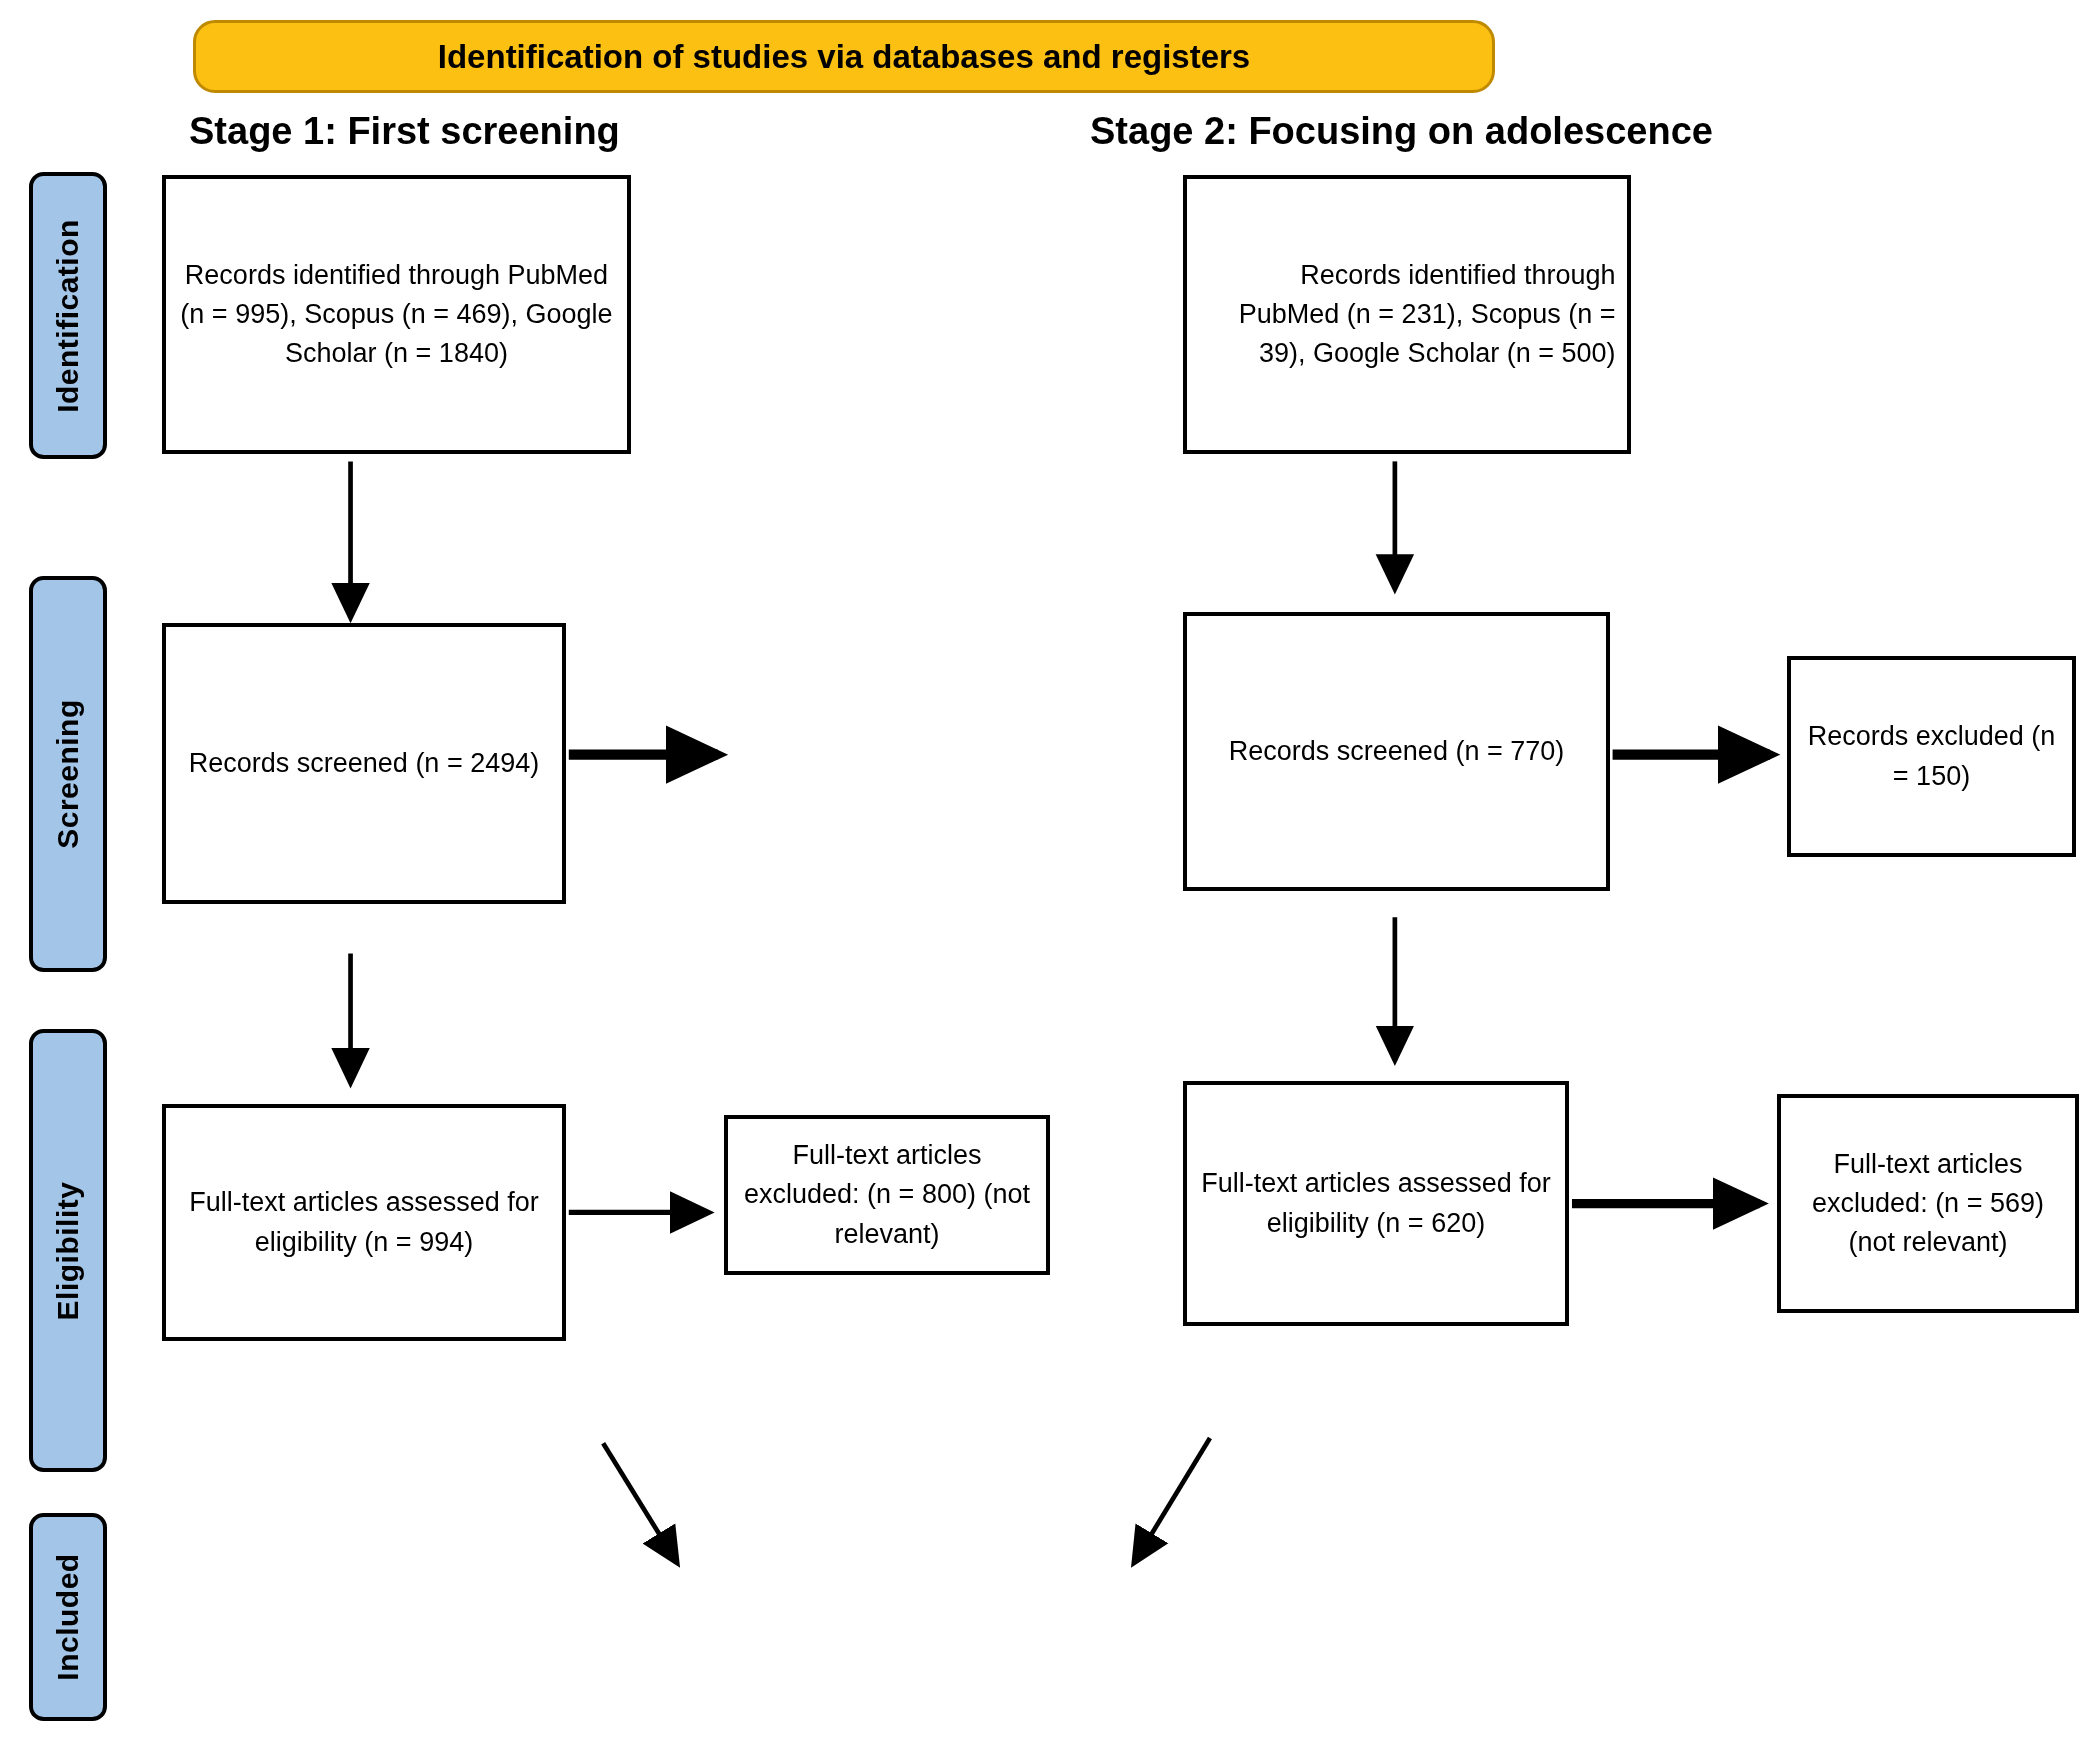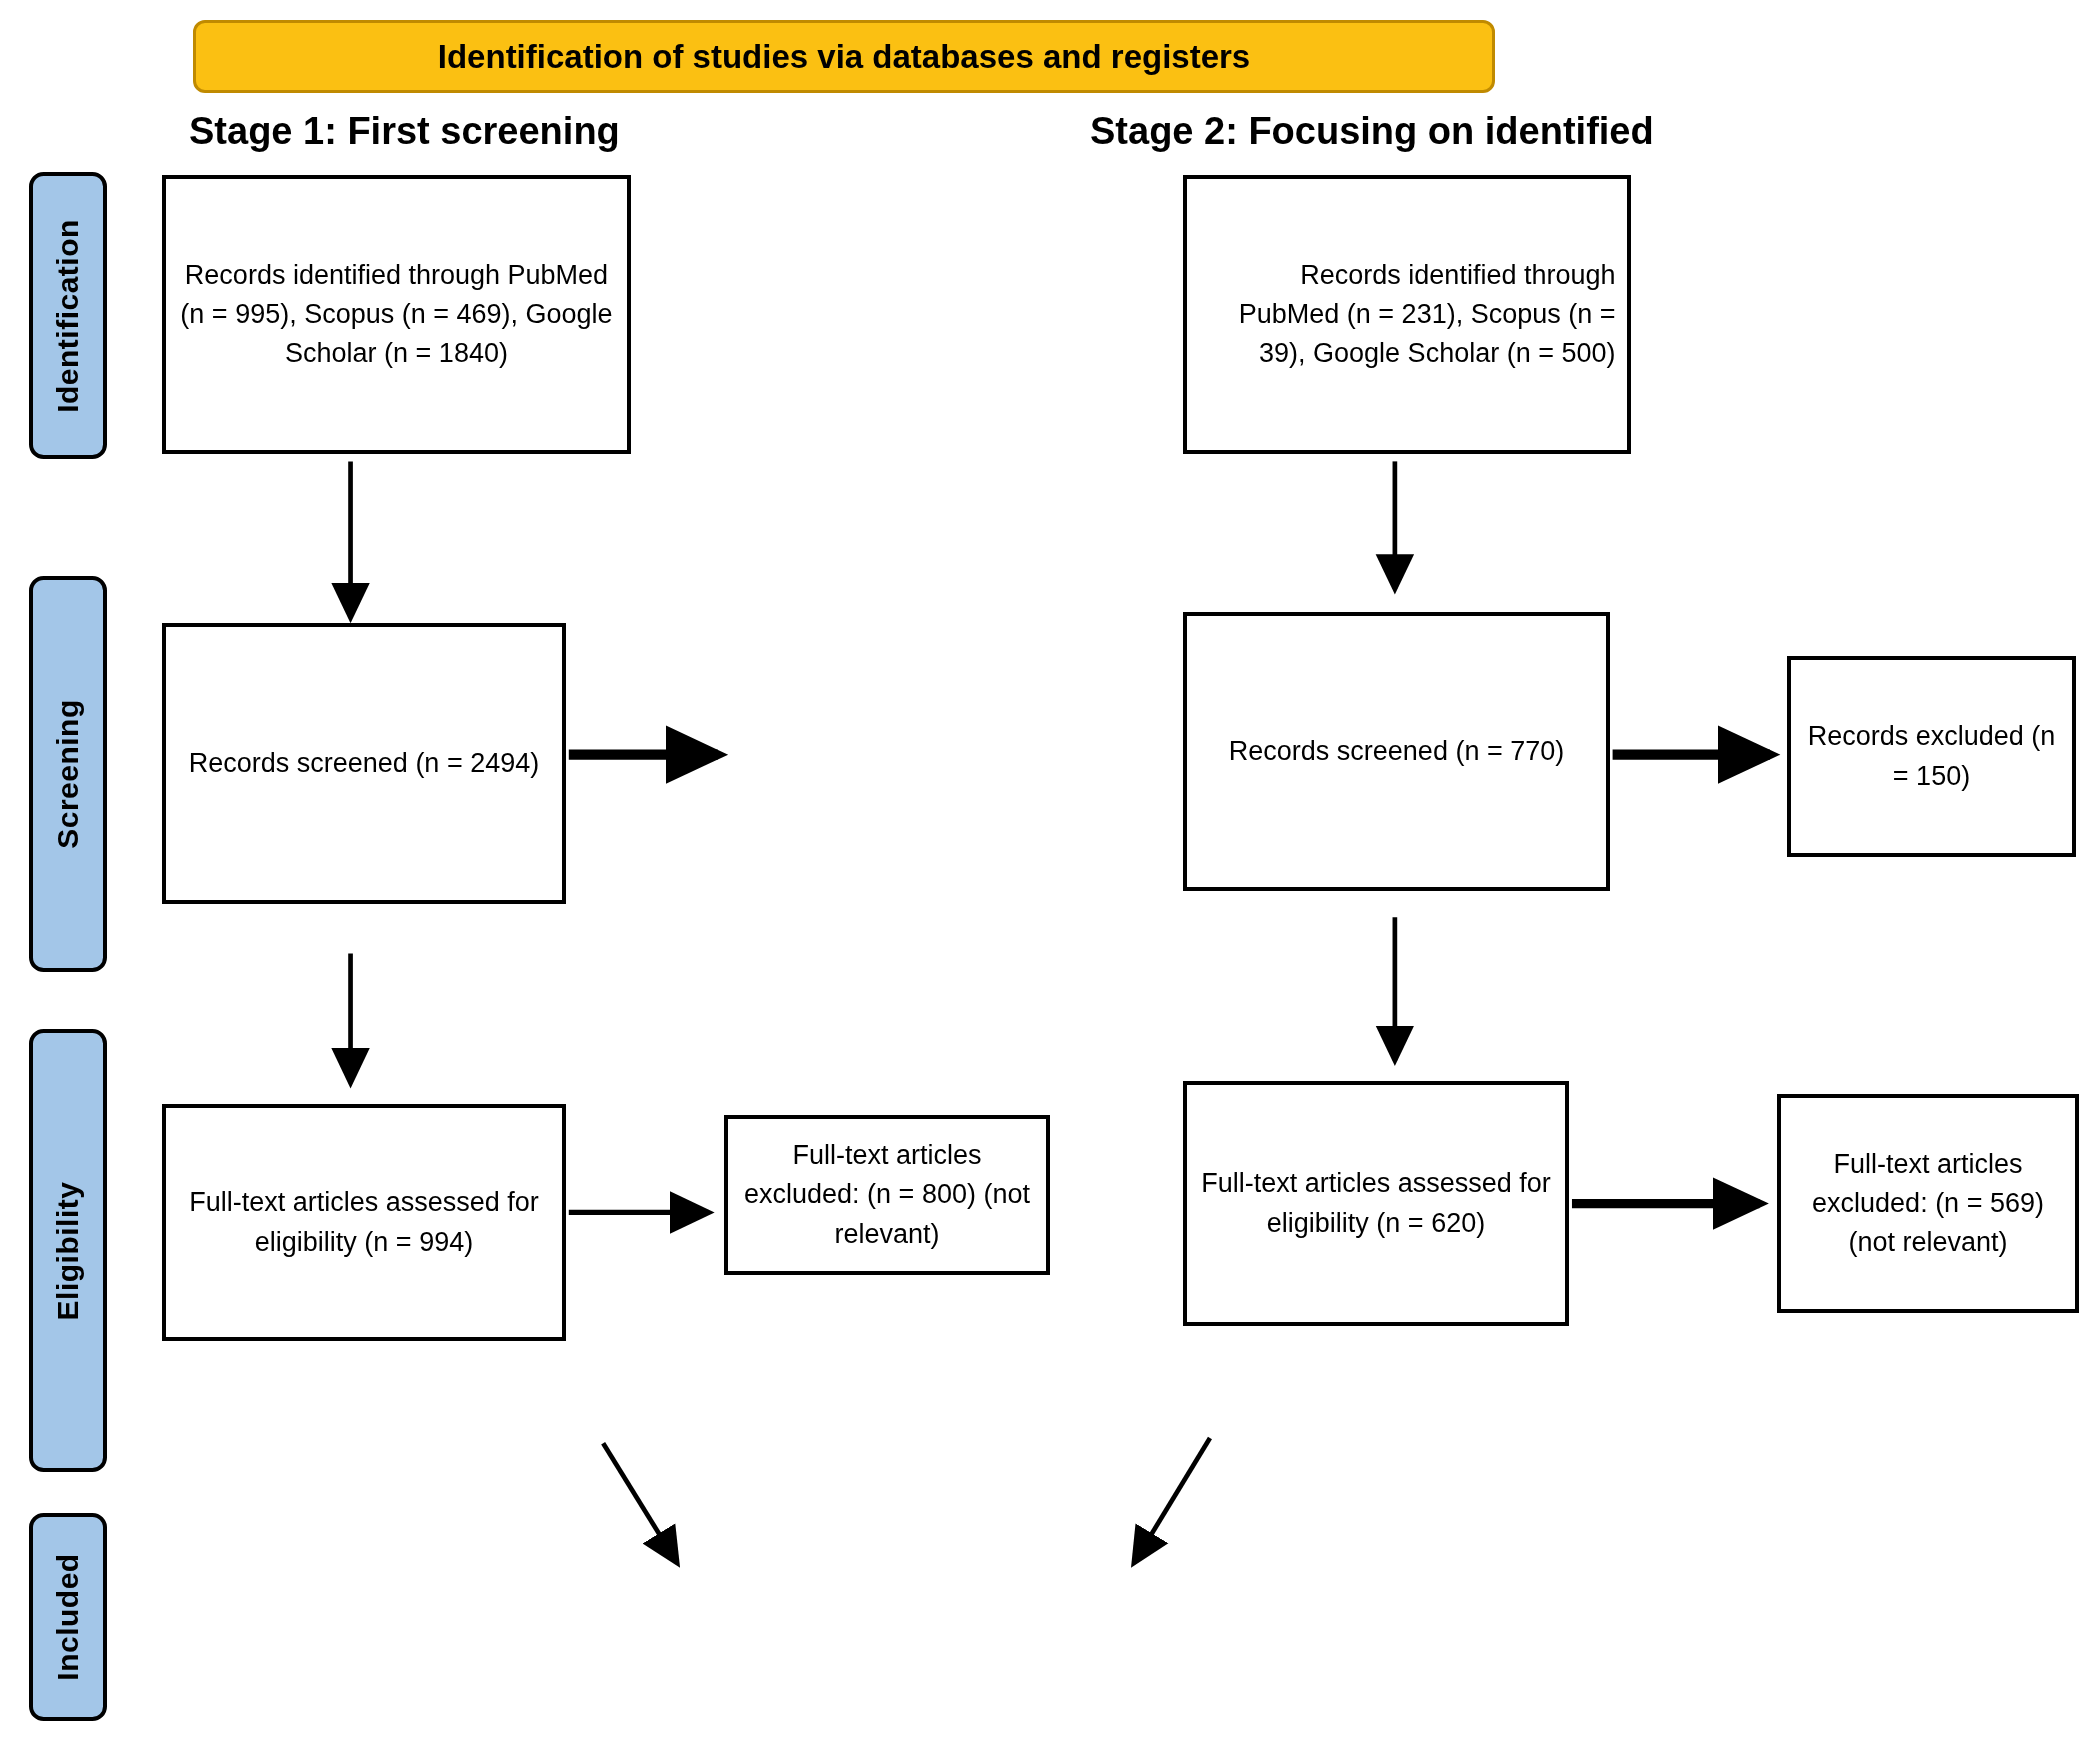--- a/index.html
+++ b/index.html
@@ -20,7 +20,7 @@
     width:1302px; height:73px;
     background:#FBC012;
     border:3.6px solid #C08A00;
-    border-radius:12px;
+    border-radius:22px;
     box-sizing:border-box;
     display:flex;align-items:center;justify-content:center;
   }

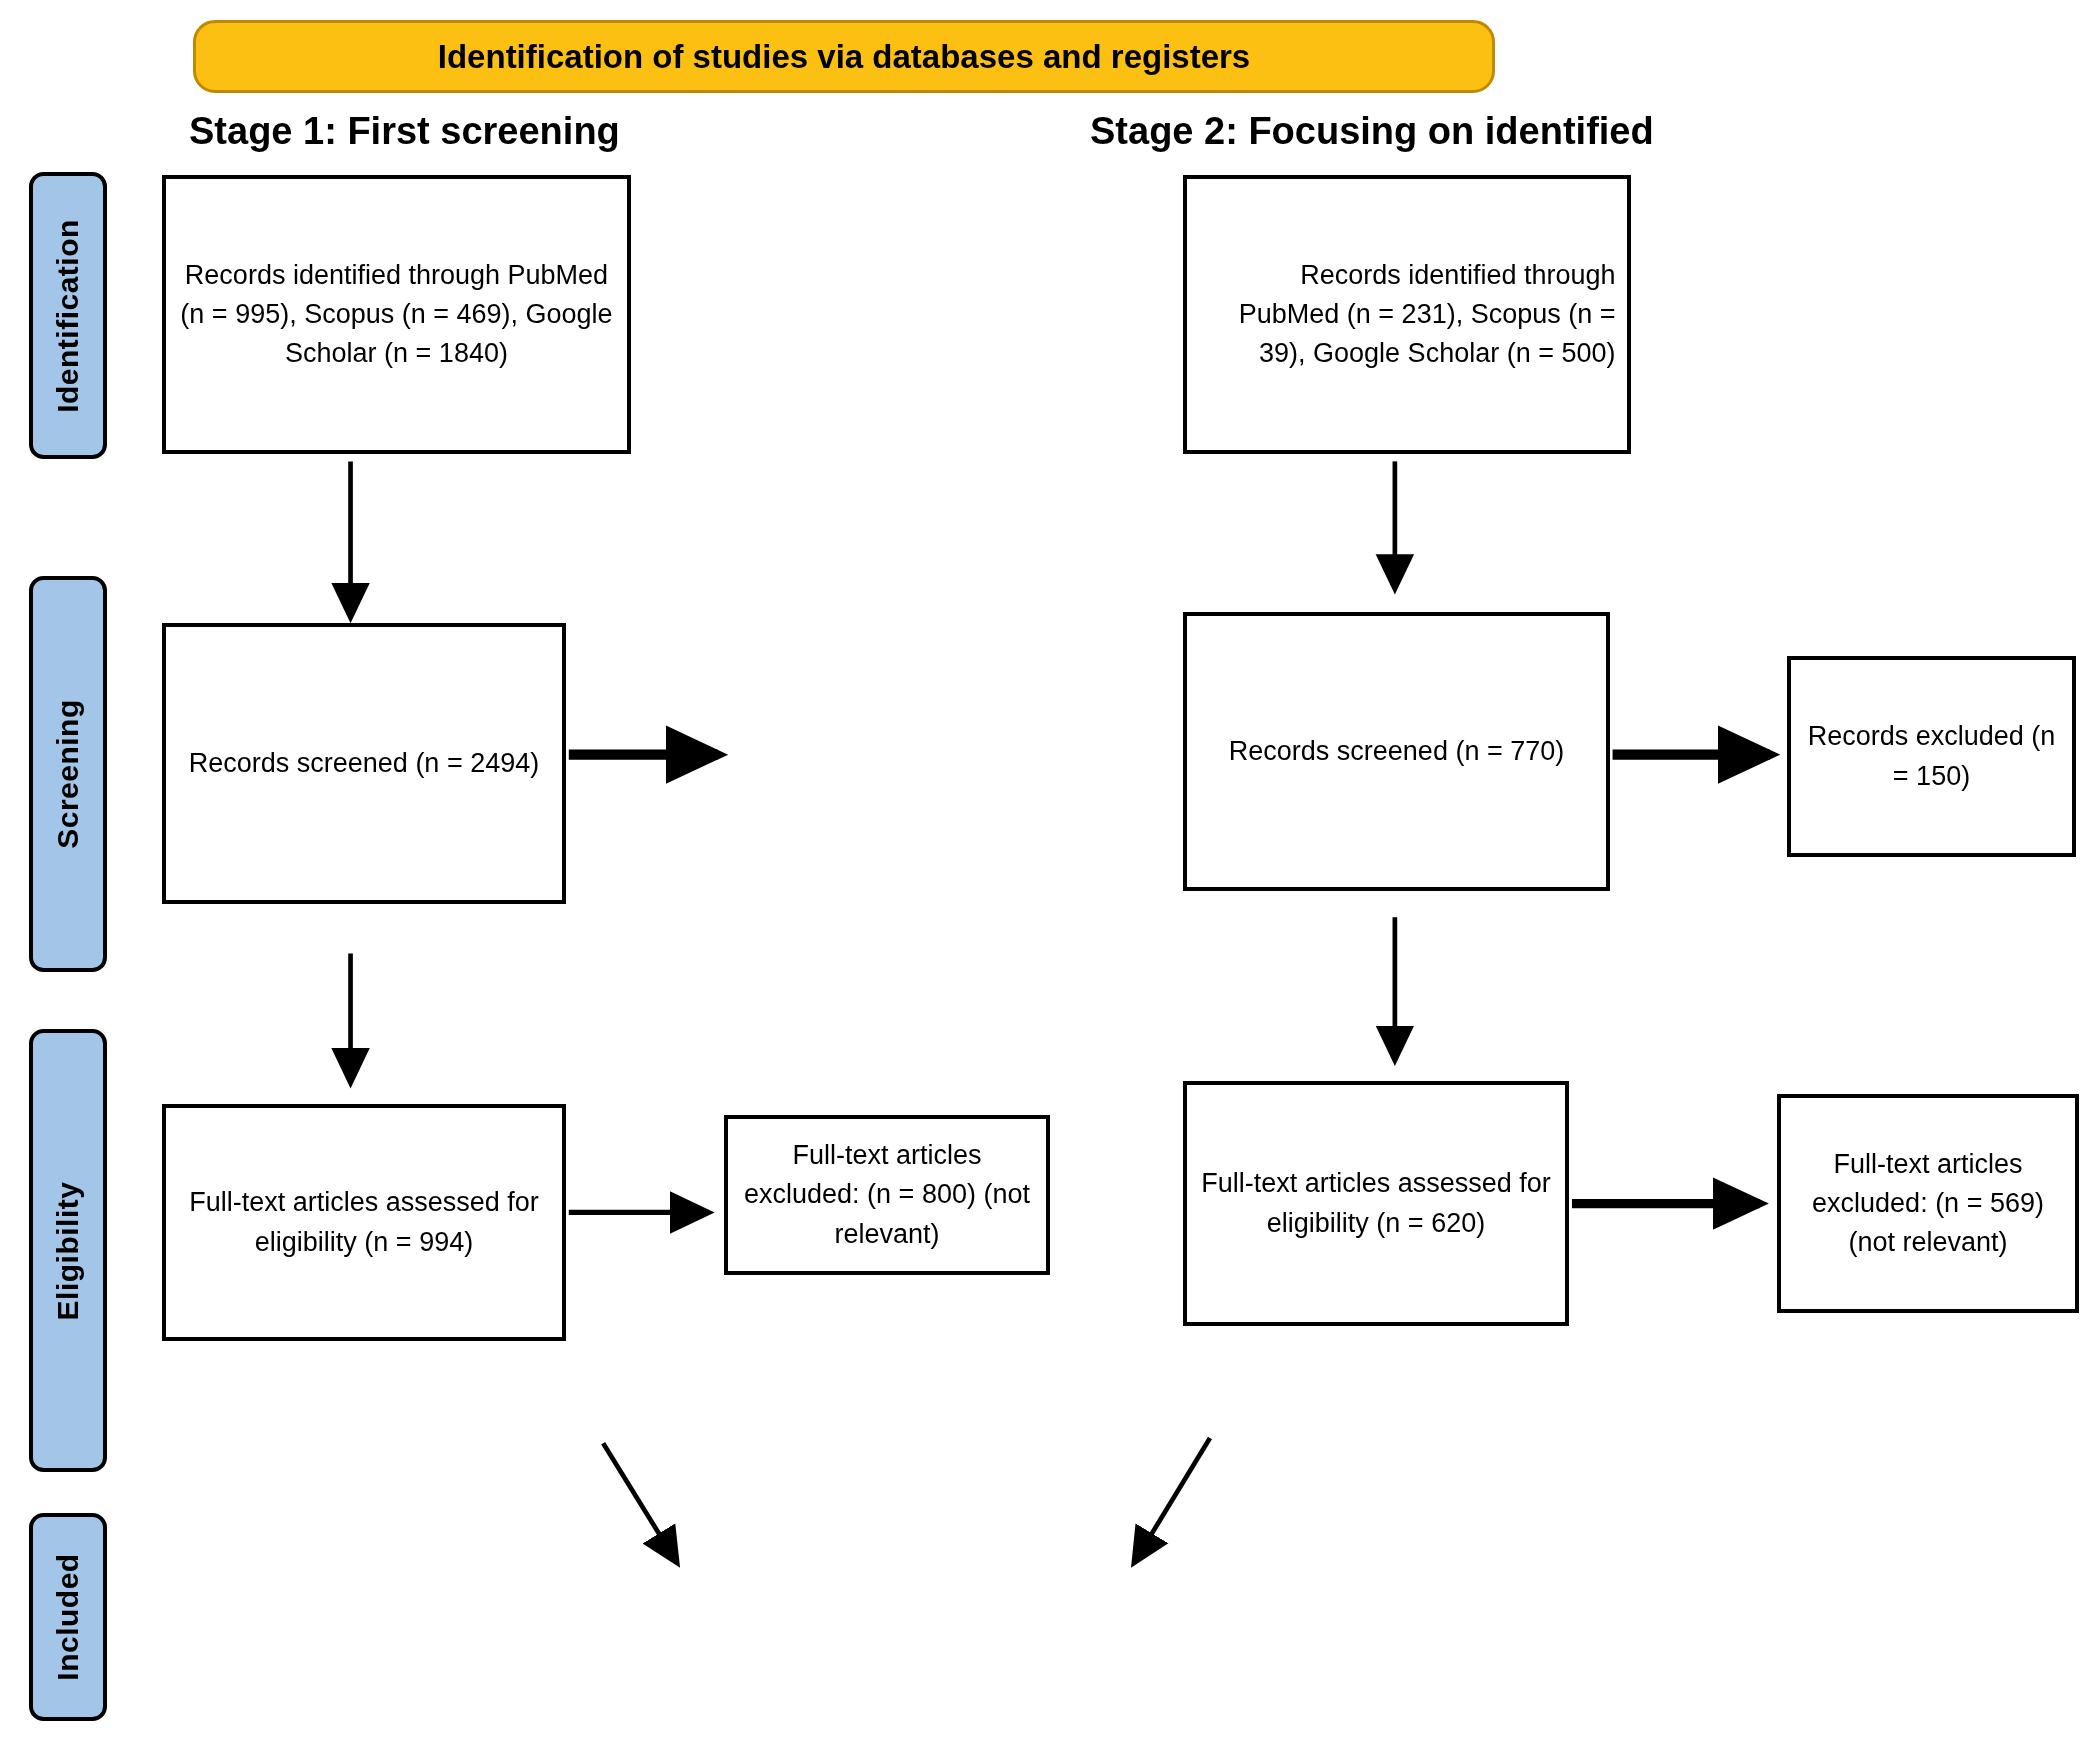--- a/index.html
+++ b/index.html
@@ -119,7 +119,7 @@
   </div>
 
   <div class="stage-head" id="stage-head-1">Stage 1: First screening</div>
-  <div class="stage-head" id="stage-head-2">Stage 2: Focusing on identified</div>
+  <div class="stage-head" id="stage-head-2">Stage 2: Focusing on adolescence</div>
 
   <div class="phase" id="phase-identification">
     <span class="phase-label">Identification</span>

